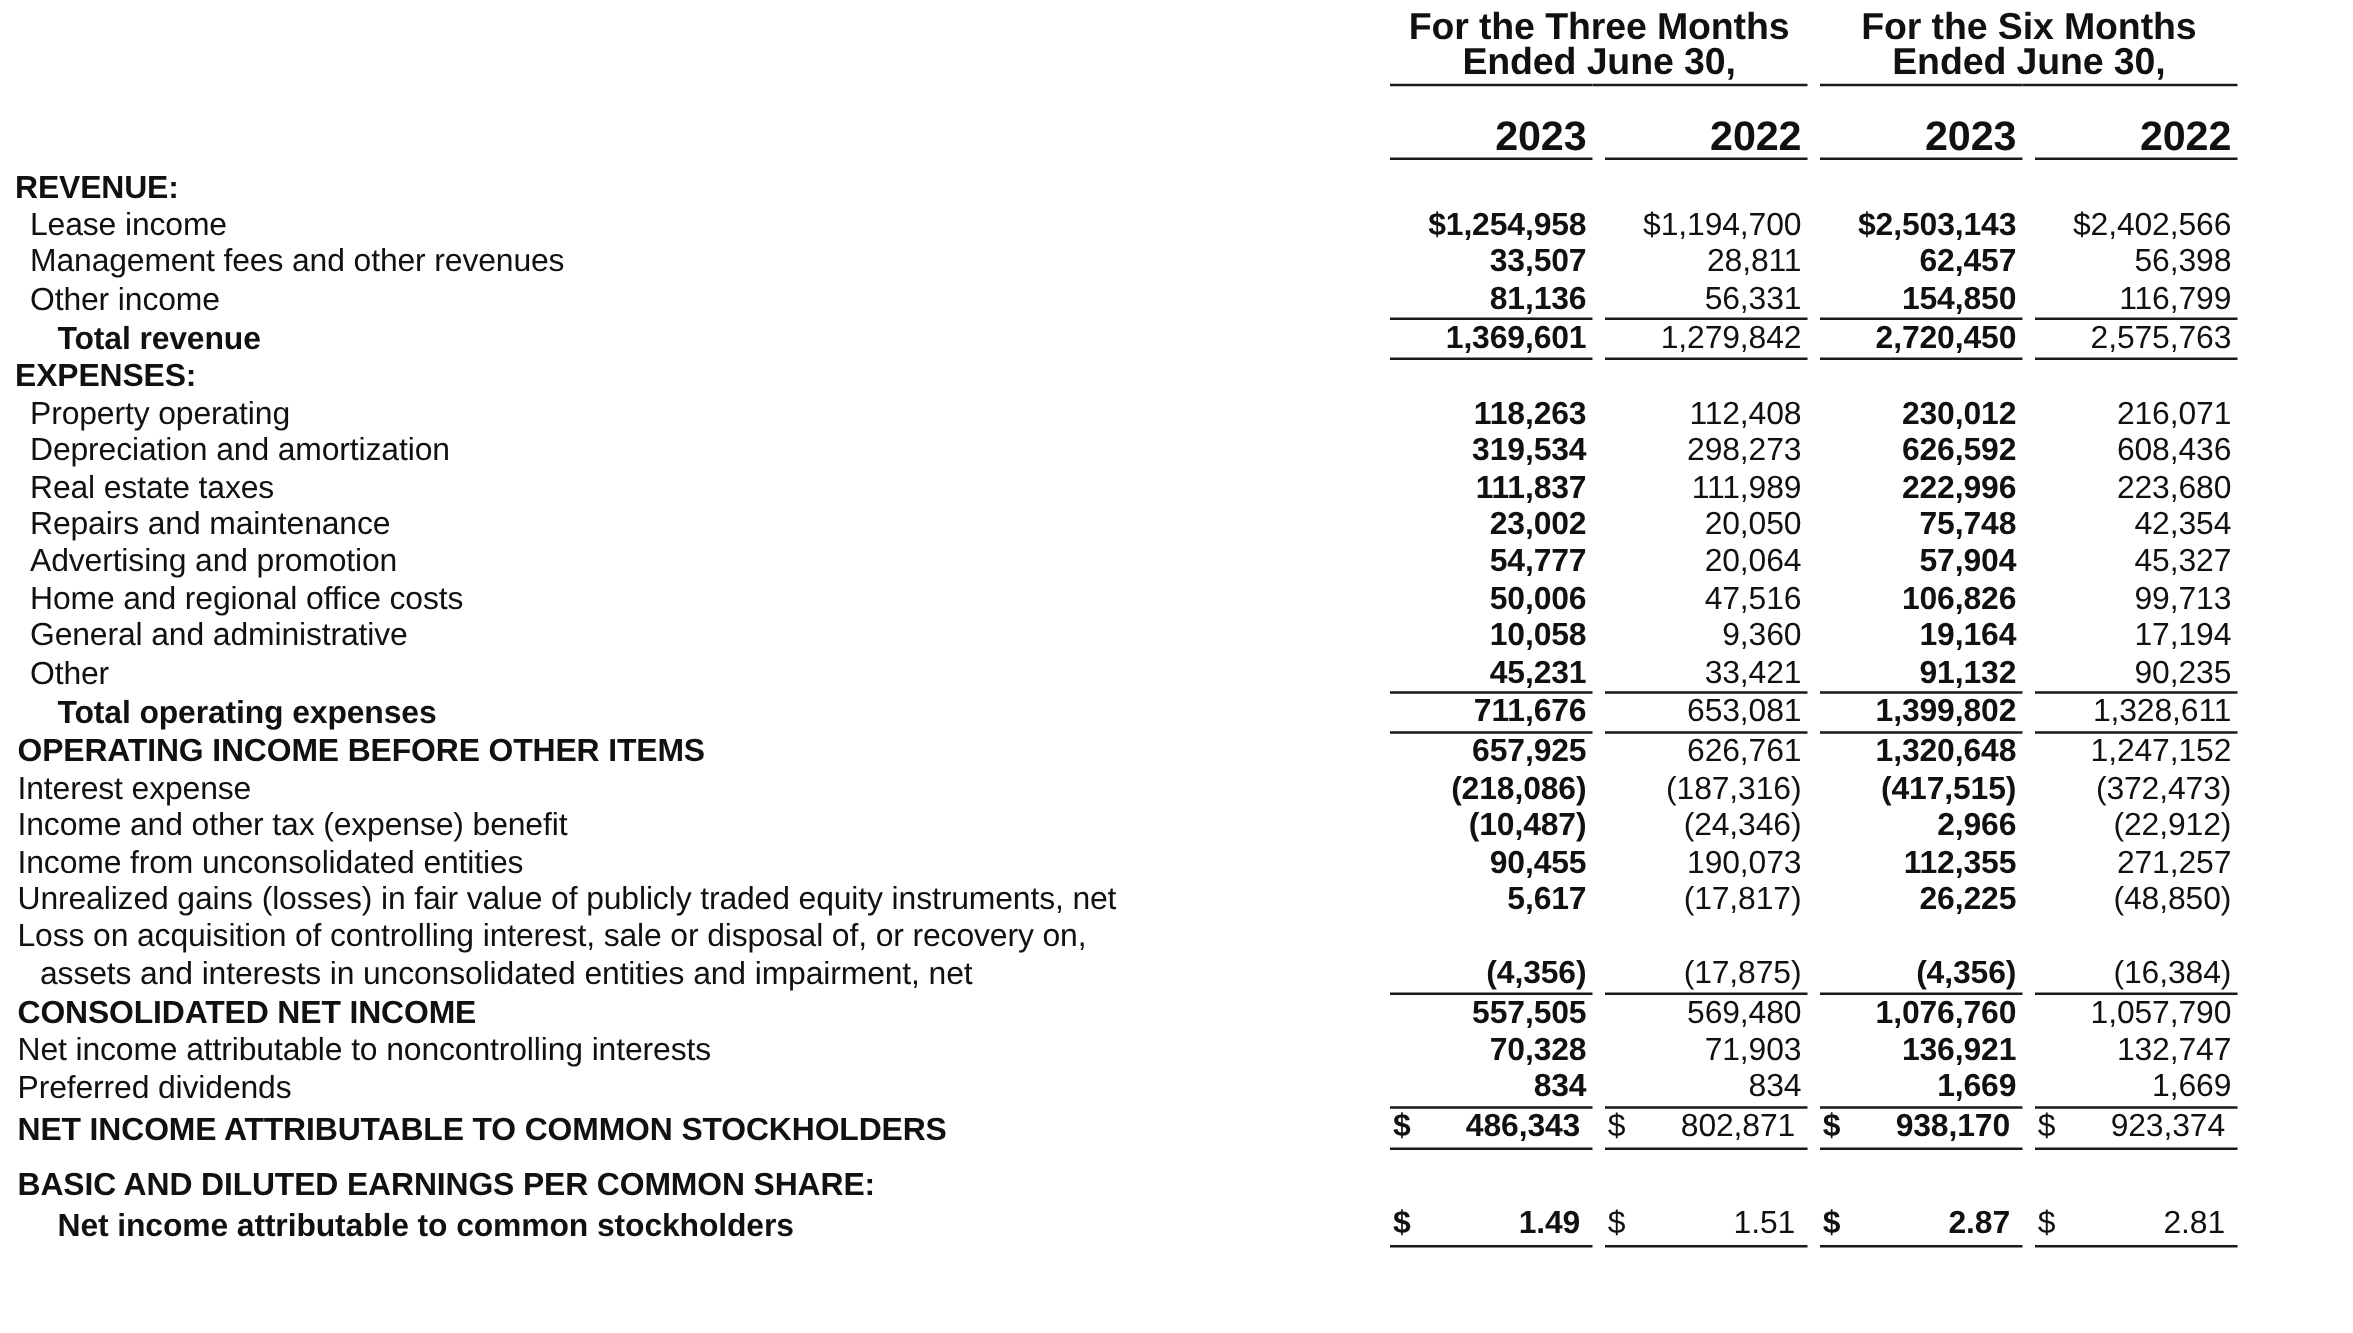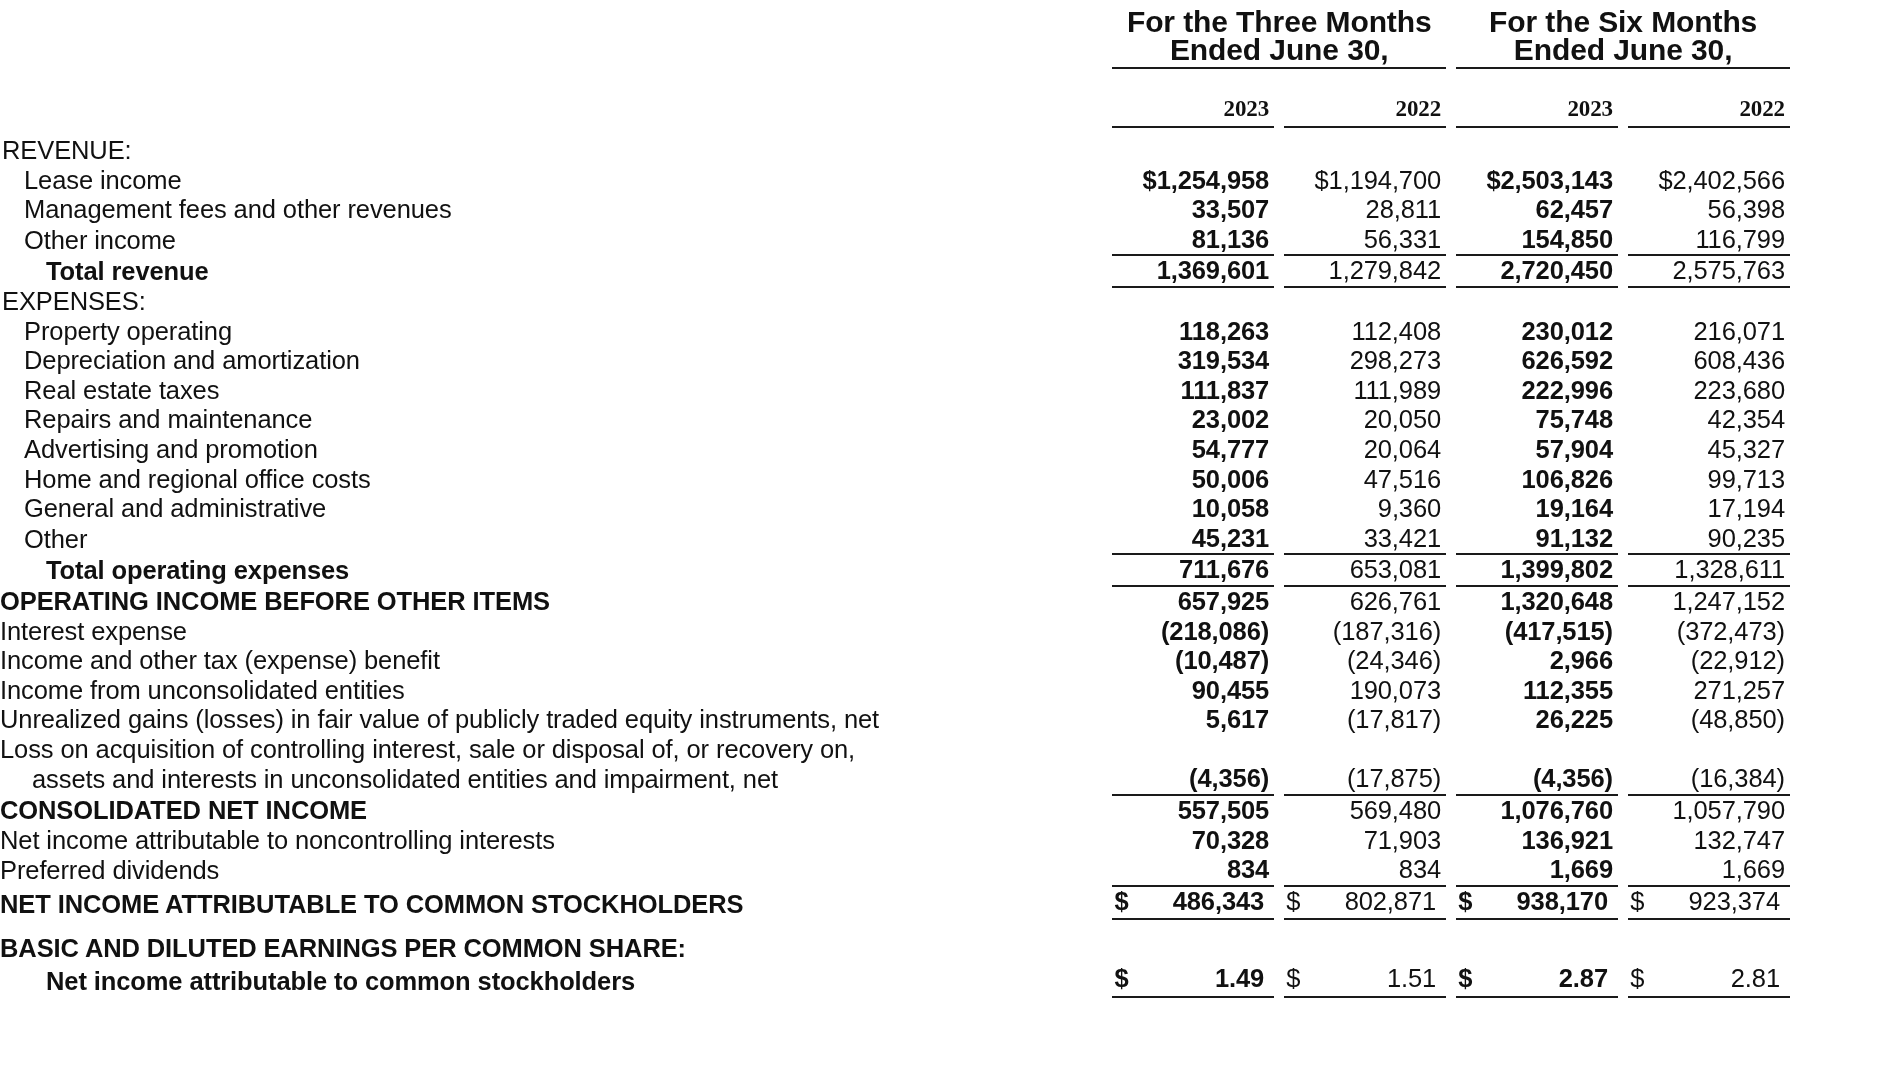--- a/index.html
+++ b/index.html
@@ -58,12 +58,11 @@
   .hdr-year {
     text-align: right;
     font-weight: bold;
-    font-size: 23px;
+    font-size: 33px;
     line-height: 28px;
     padding-right: 5px;
     padding-bottom: 3px;
     border-bottom: 2.5px solid #1a1a1a;
-    font-family: Liberation Serif, serif;
   }
 
   

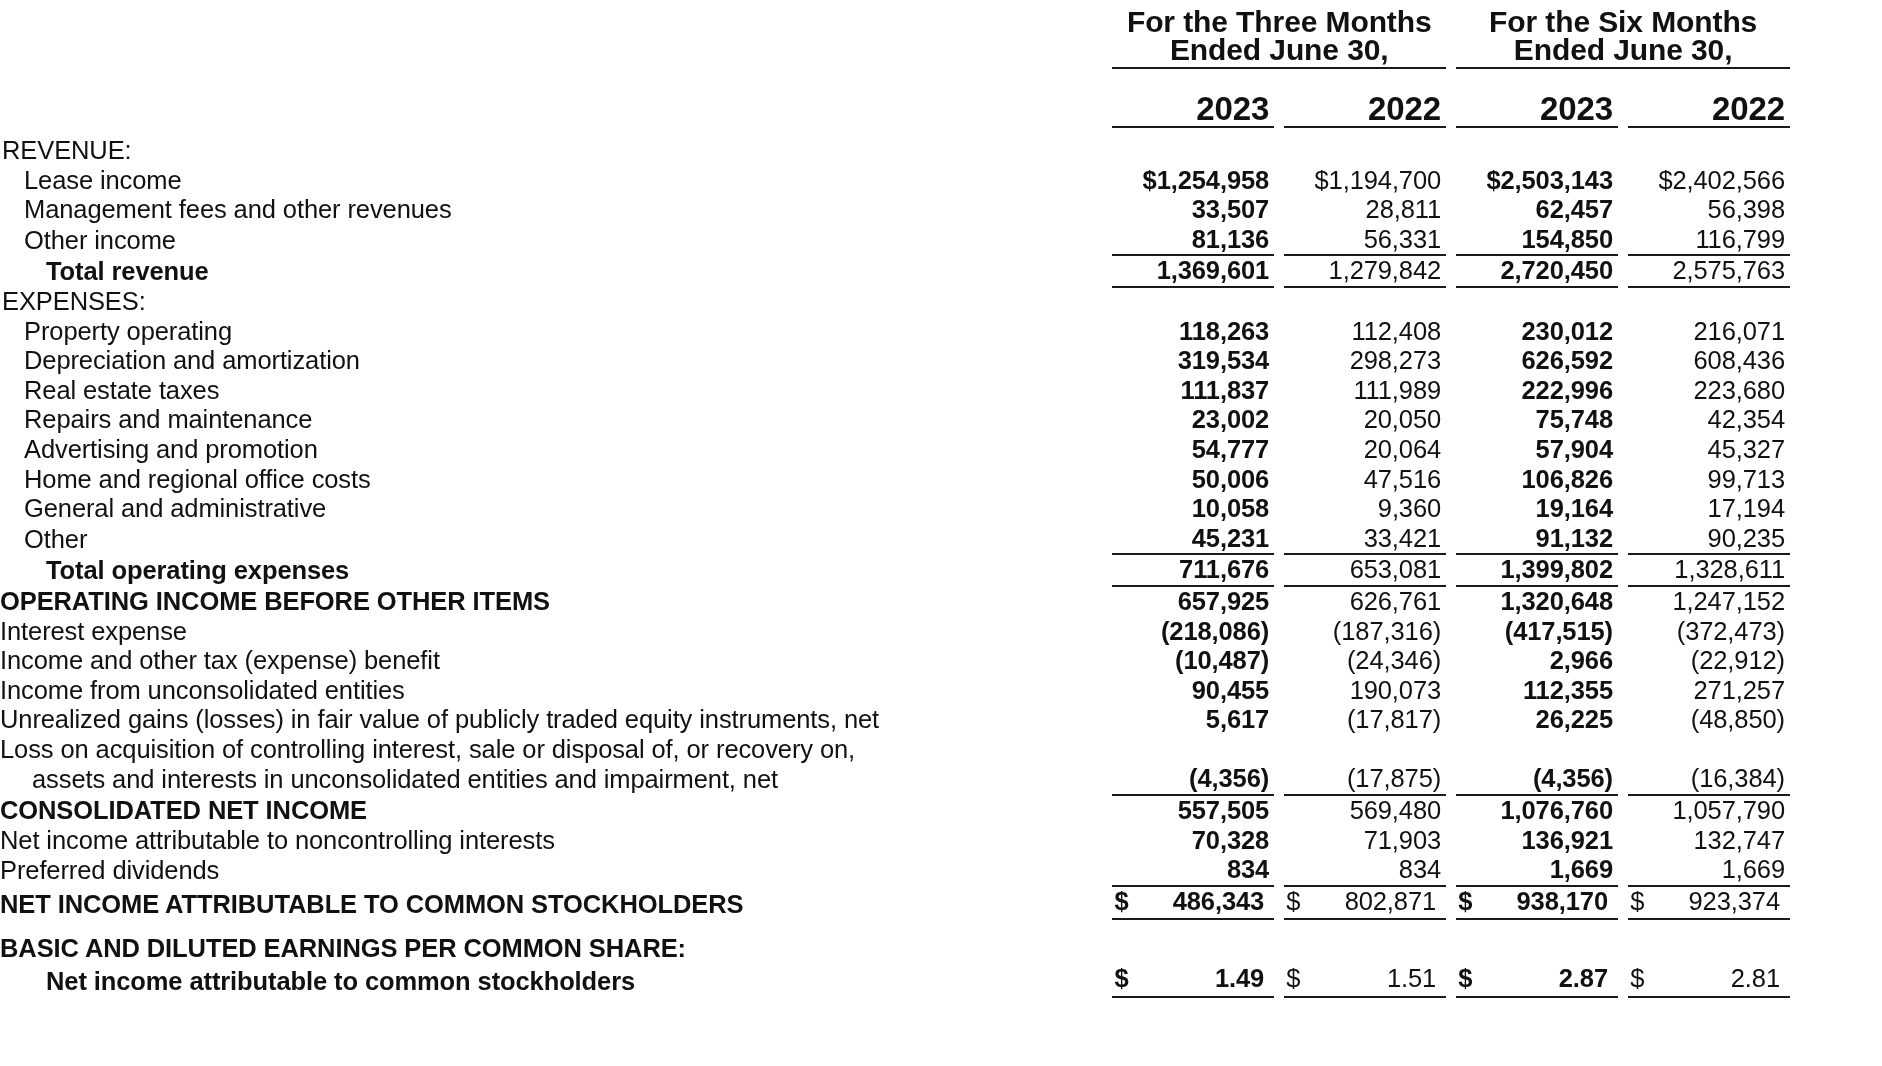--- a/index.html
+++ b/index.html
@@ -71,7 +71,7 @@
     white-space: nowrap;
     padding-left: 0;
   }
-  .lbl.section  { font-weight: normal; padding-left: 2px; }
+  .lbl.section  { font-weight: bold; padding-left: 12px; }
   .lbl.indent1  { padding-left: 24px; }
   .lbl.indent2  { padding-left: 46px; font-weight: bold; }
   .lbl.indent3  { padding-left: 46px; font-weight: bold; }

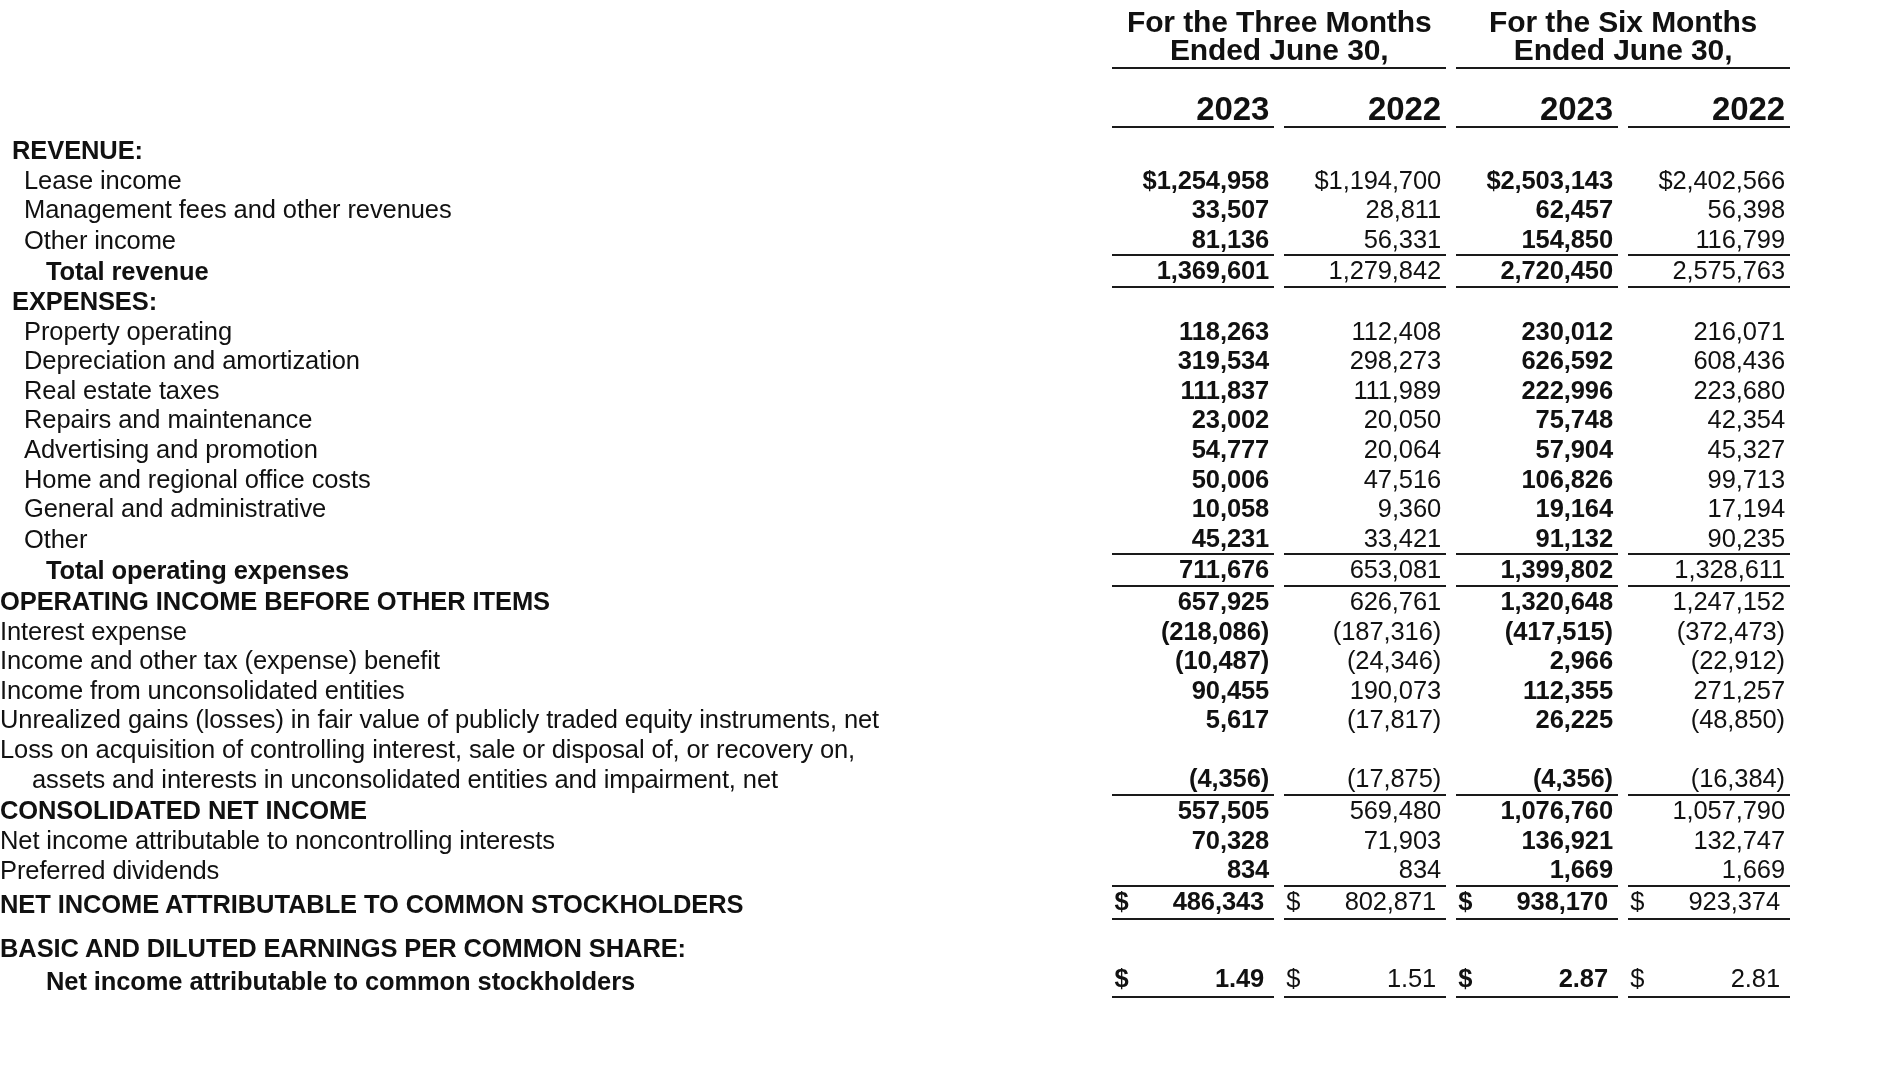--- a/index.html
+++ b/index.html
@@ -69,7 +69,7 @@
   .lbl {
     text-align: left;
     white-space: nowrap;
-    padding-left: 0;
+    padding-left: 14px;
   }
   .lbl.section  { font-weight: bold; padding-left: 12px; }
   .lbl.indent1  { padding-left: 24px; }

